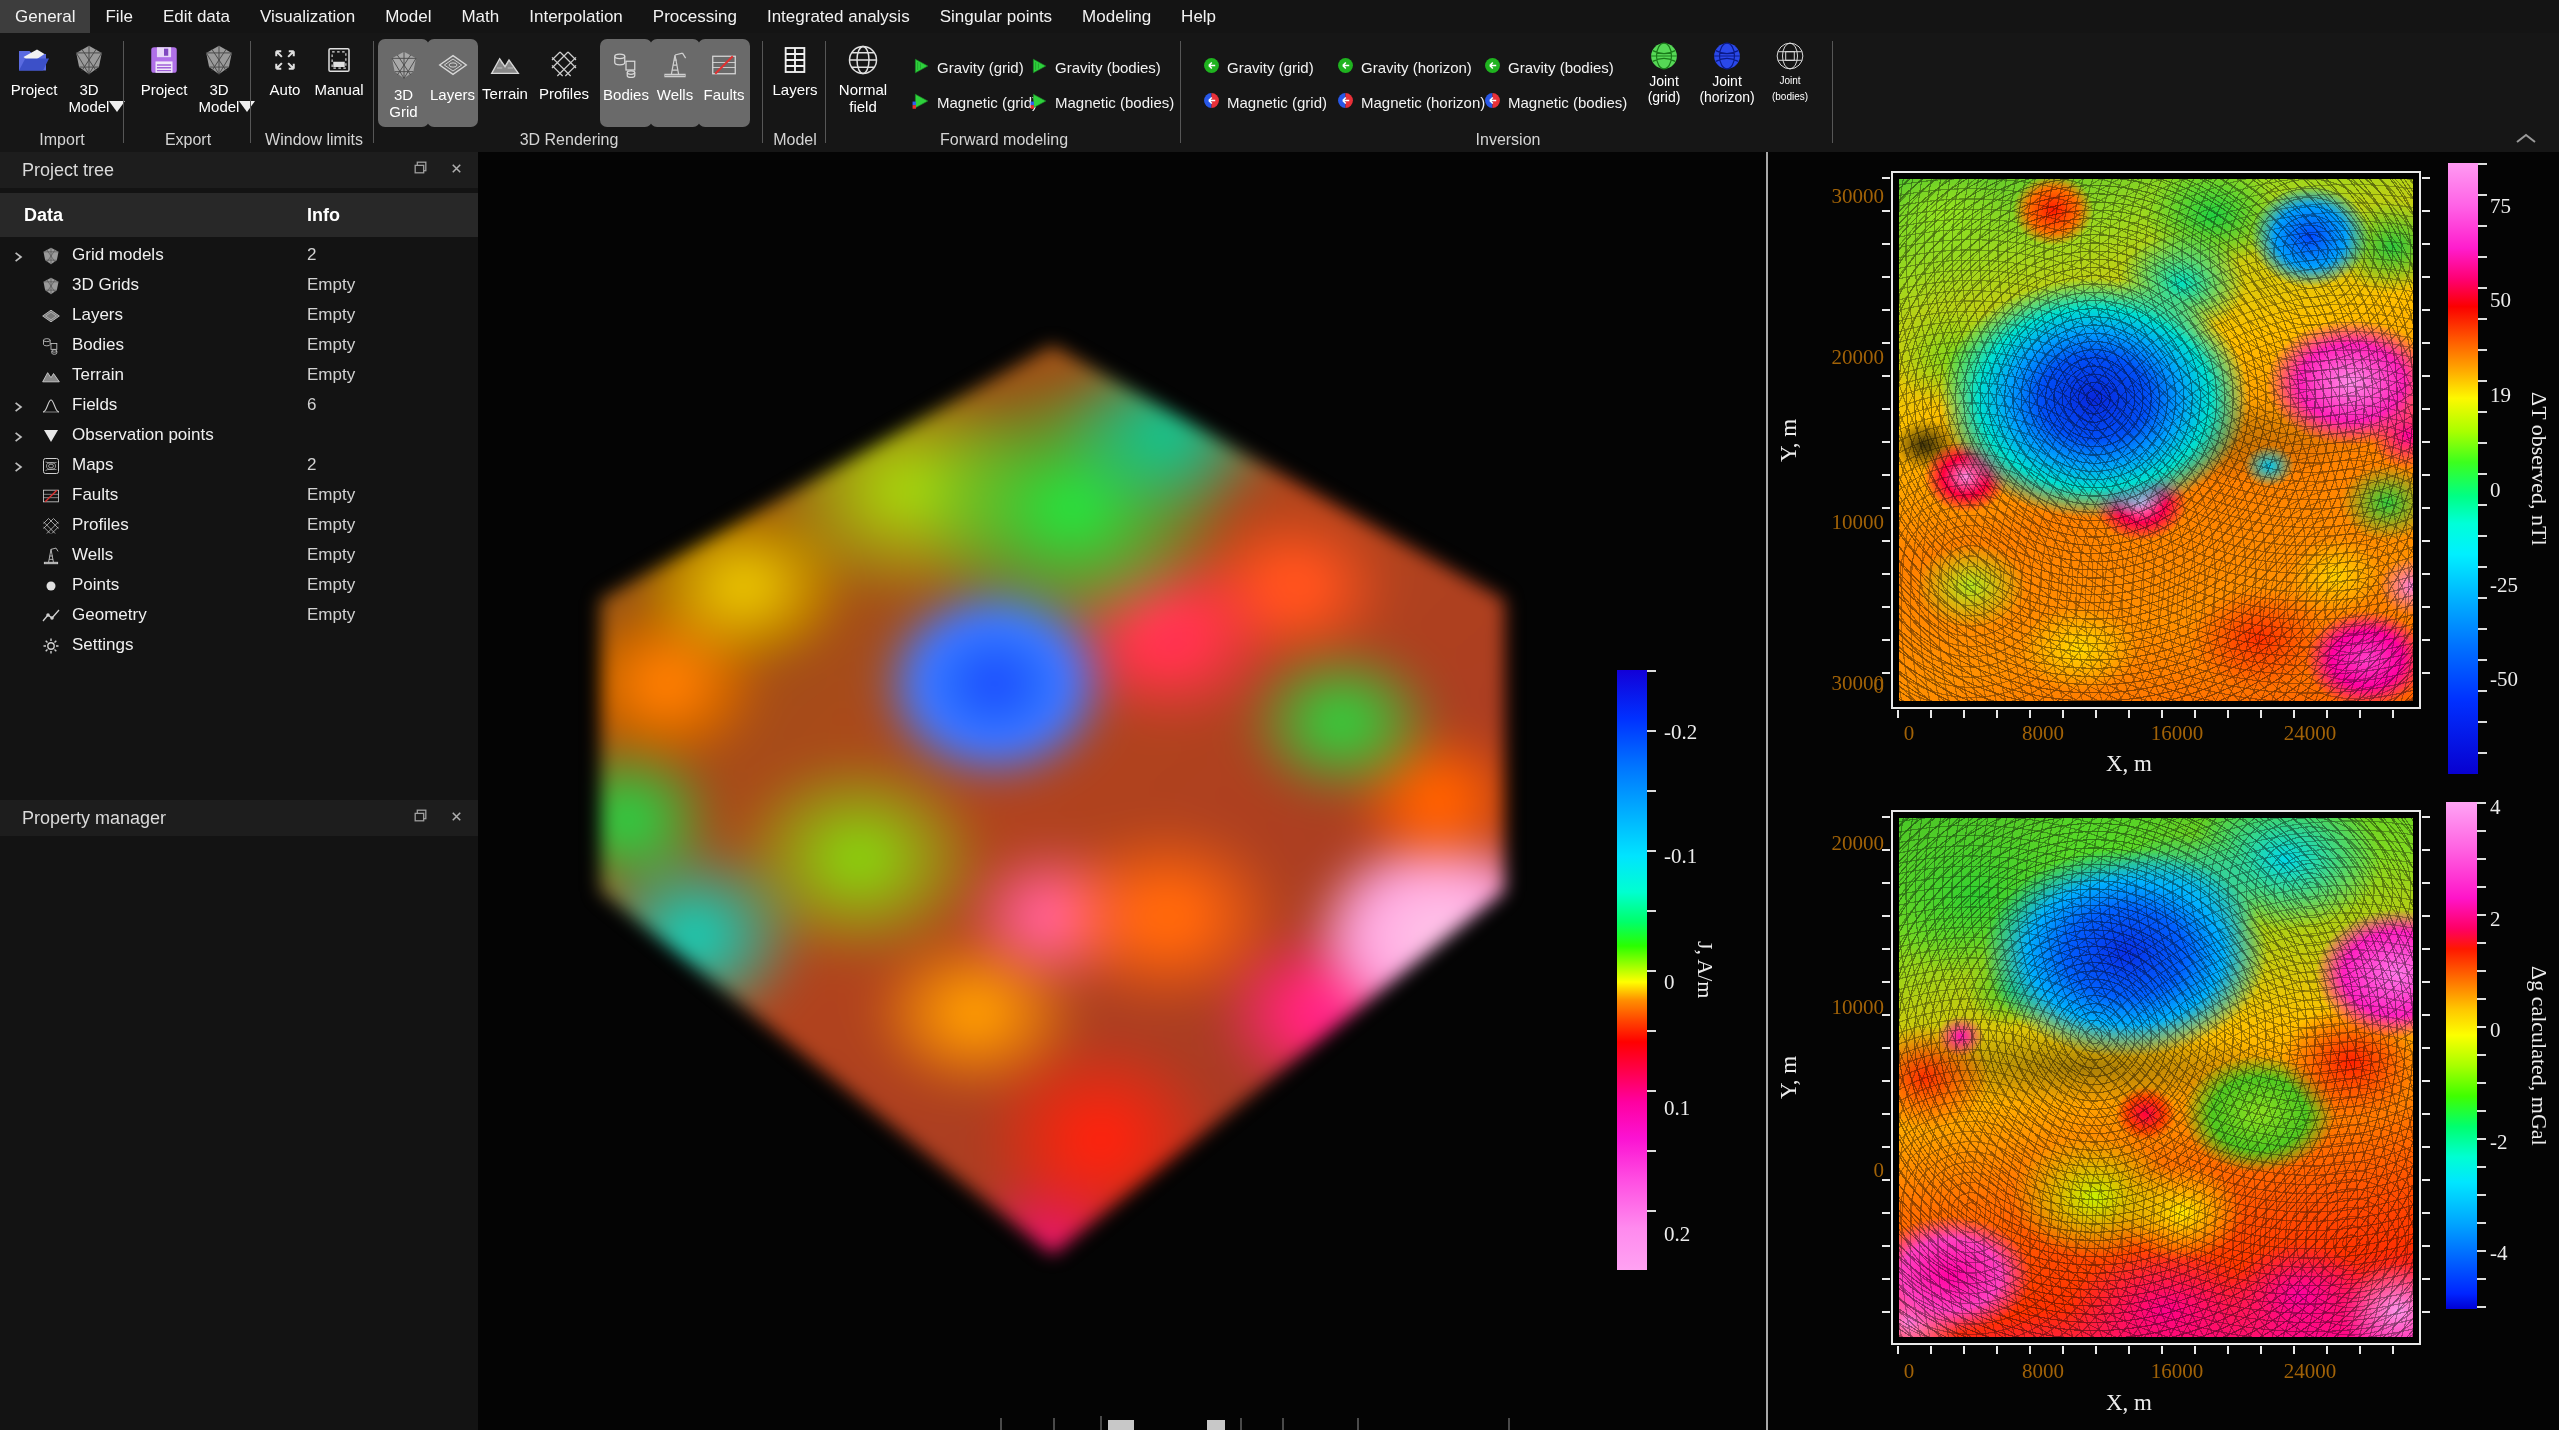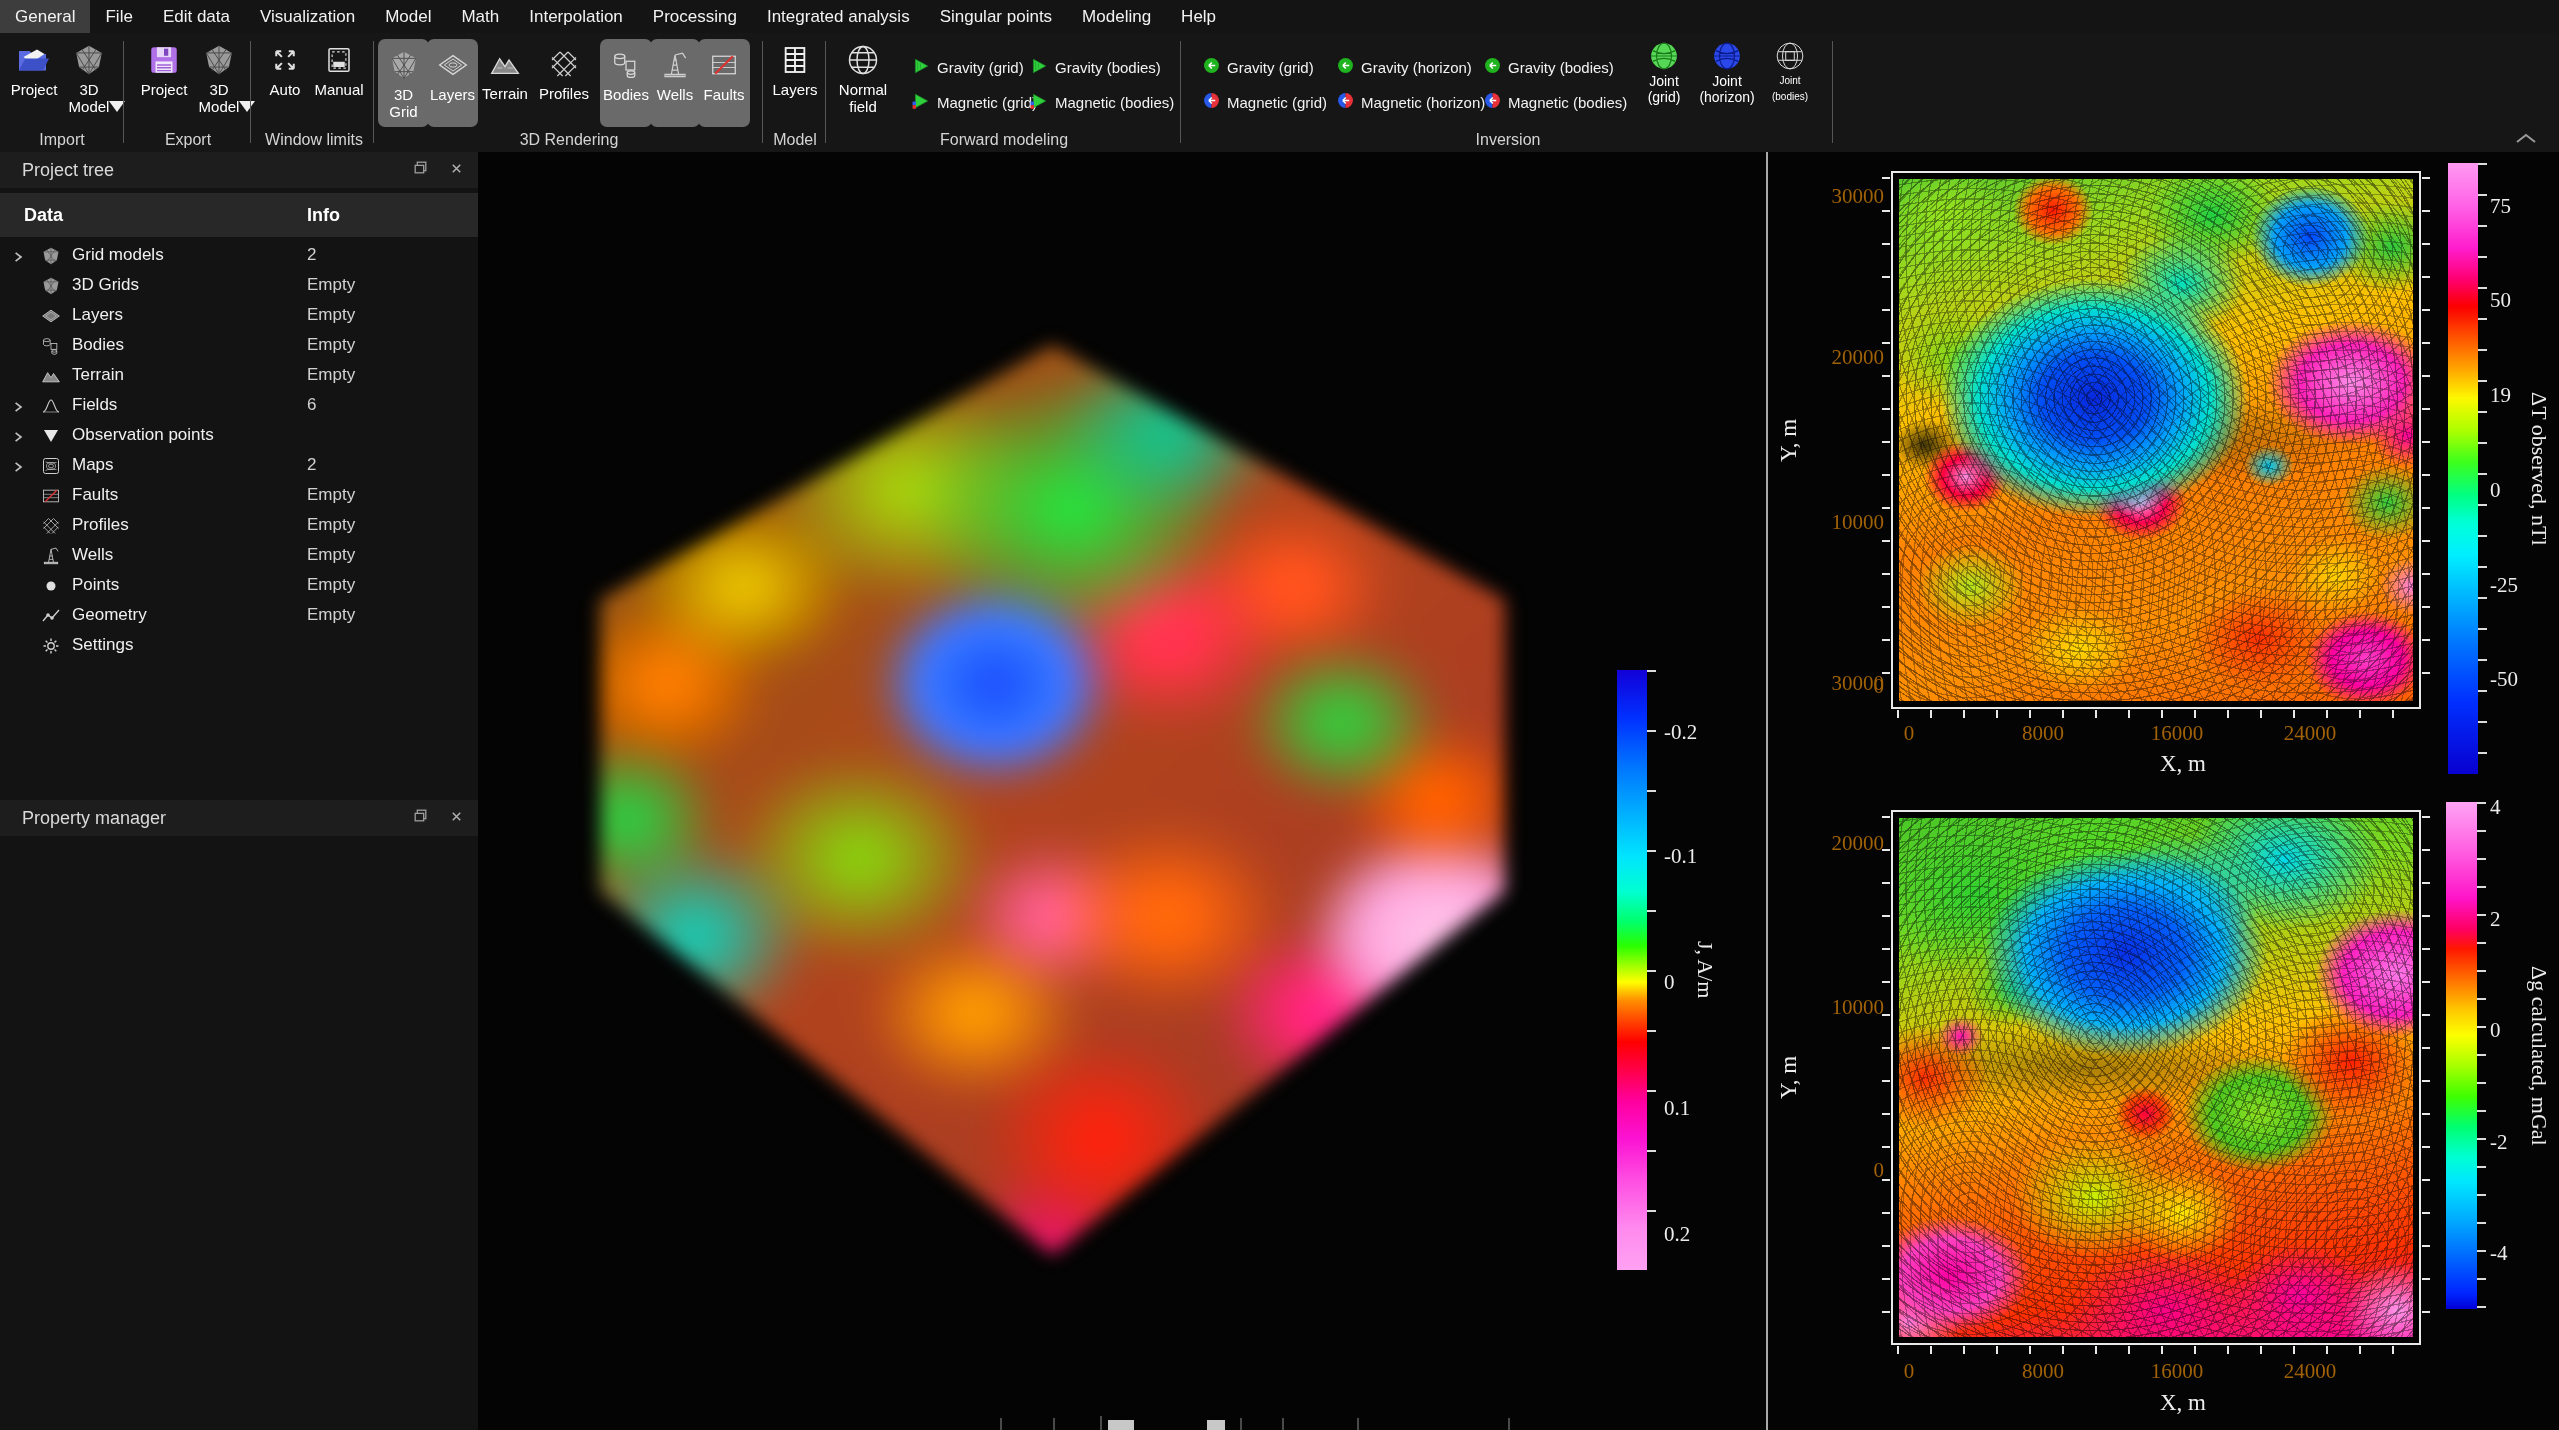--- a/index.html
+++ b/index.html
@@ -161,7 +161,7 @@
   .axlab{position:absolute;font-family:"Liberation Serif",serif;font-size:21px;color:#a16207;height:26px;line-height:26px;}
   .ylabs{text-align:right;width:88px;}
   .xlabs{text-align:center;width:120px;}
-  .axtitle{position:absolute;font-family:"Liberation Serif",serif;font-size:23px;color:#ececec;text-align:right;}
+  .axtitle{position:absolute;font-family:"Liberation Serif",serif;font-size:23px;color:#ececec;text-align:left;}
   .yrot{position:absolute;width:30px;display:flex;align-items:center;justify-content:center;
         font-family:"Liberation Serif",serif;font-size:23px;color:#ececec;
         writing-mode:vertical-rl;transform:rotate(180deg);white-space:nowrap;}

